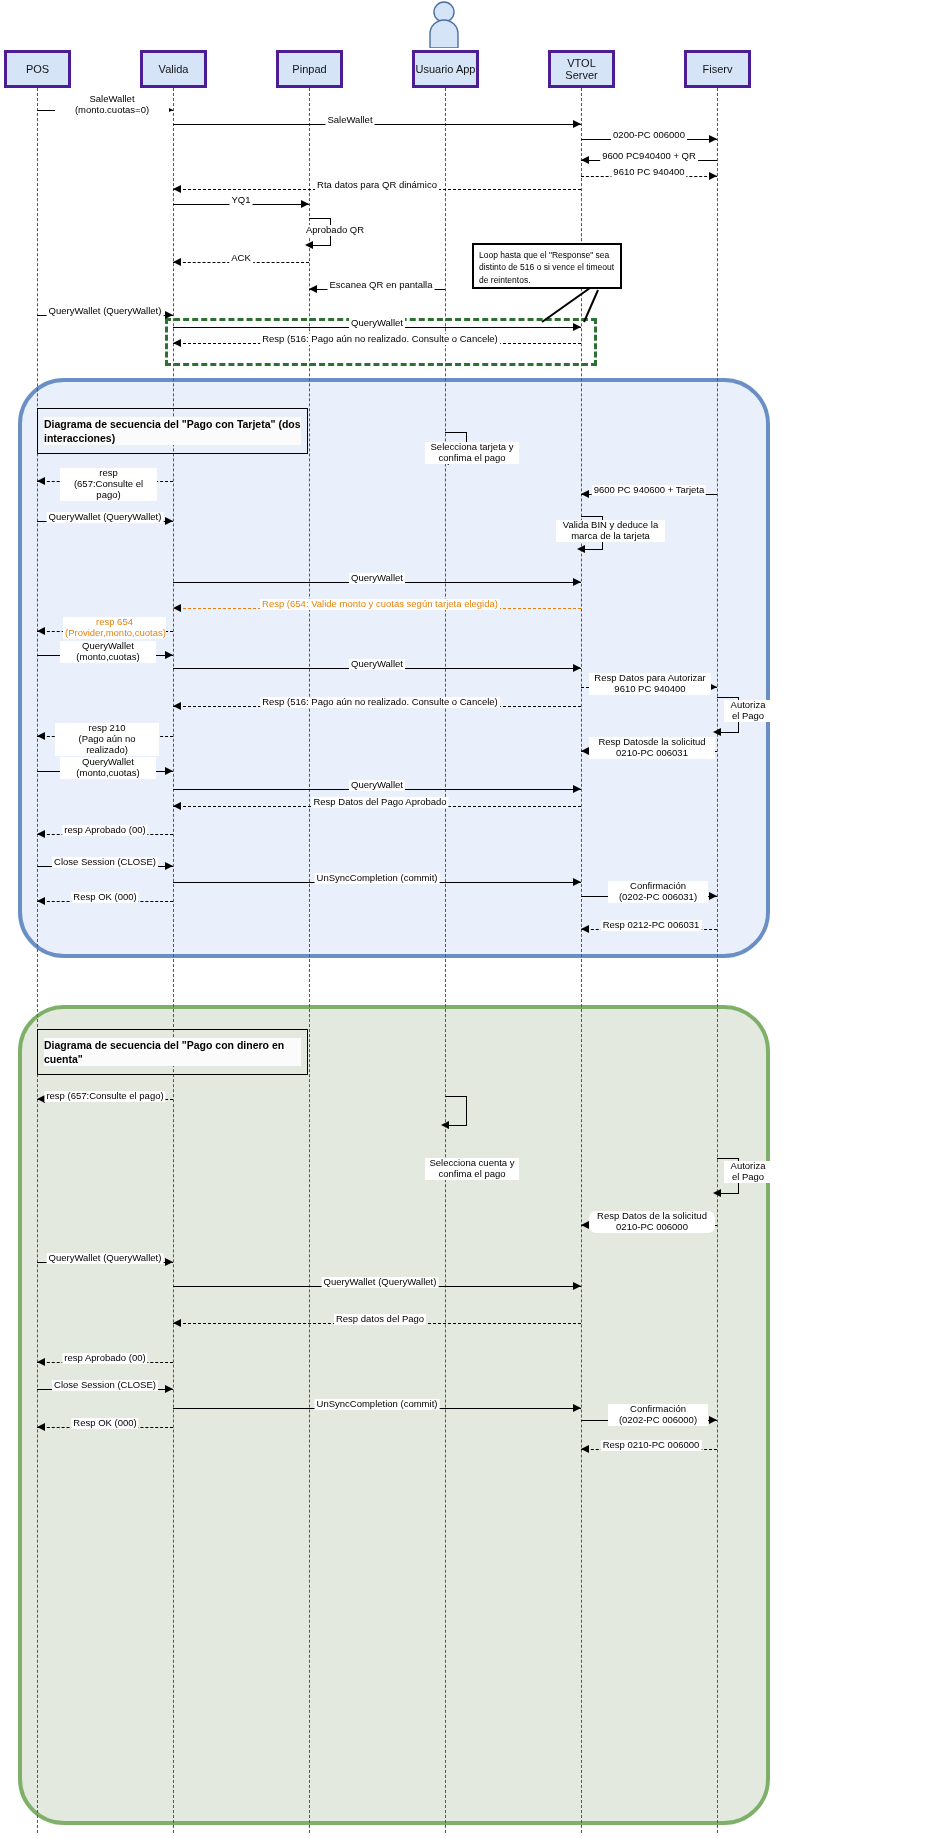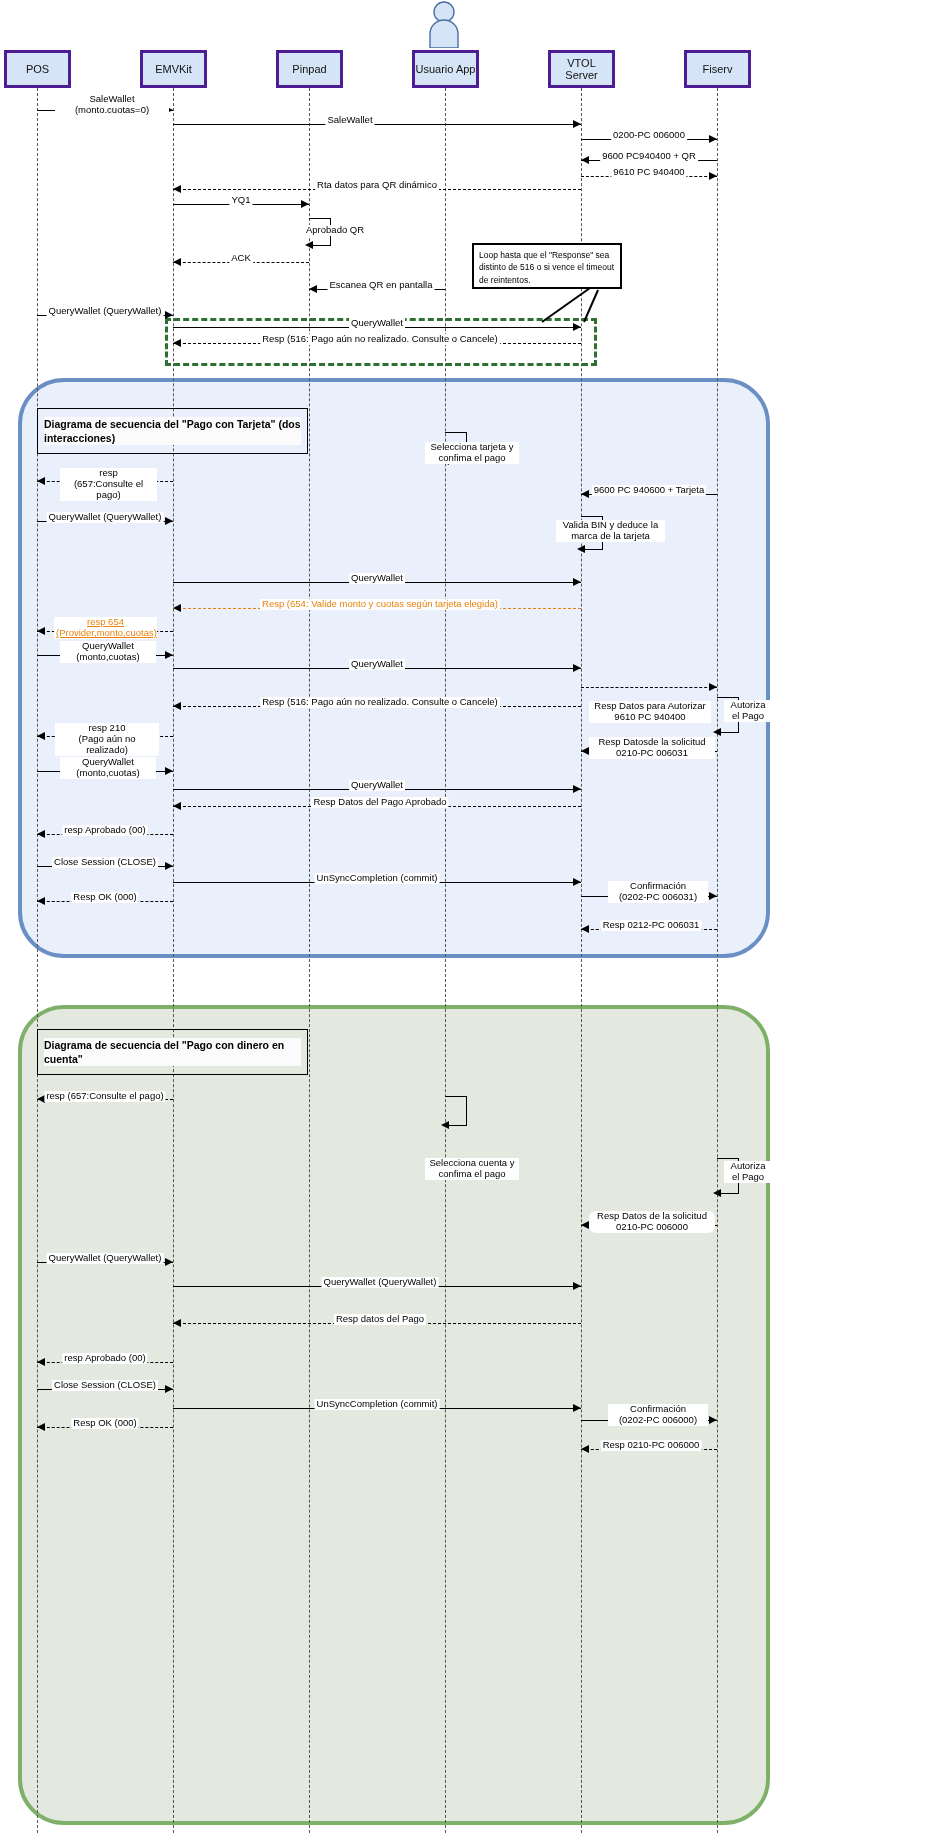--- a/index.html
+++ b/index.html
@@ -67,7 +67,7 @@
       <span>POS</span>
     </div>
   <div class="actor" style="left:140px;top:50px;width:67px;height:38px;">
-      <span>EMVKit</span>
+      <span>Valida</span>
     </div>
   <div class="actor" style="left:276px;top:50px;width:67px;height:38px;">
       <span>Pinpad</span>

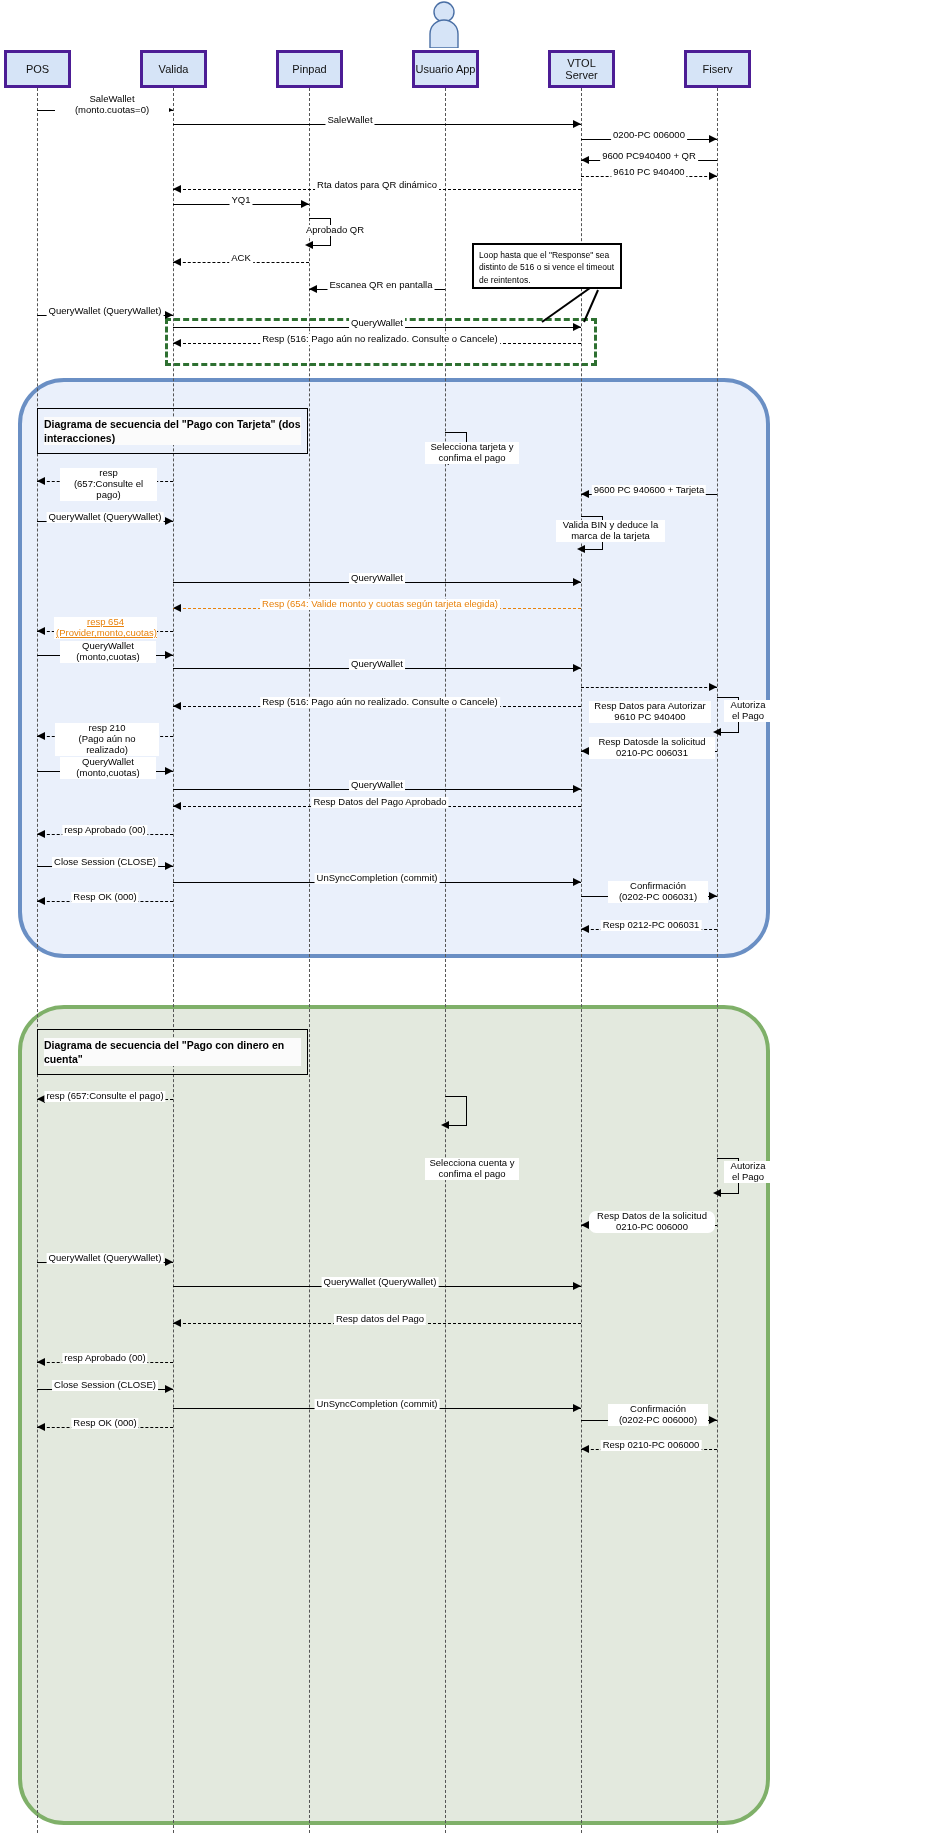--- a/index.html
+++ b/index.html
@@ -188,7 +188,7 @@
 
   <div class="msg dash" style="left:37px;top:631px;width:136px;"></div>
   <div class="arrowL" style="left:37px;top:627px;"></div>
-  <div class="lbl two orange" style="left:54px;top:617px;width:99px;text-decoration:underline;"><span>resp 654</span><br><span>(Provider,monto,cuotas)</span></div>
+  <div class="lbl two orange" style="left:63px;top:617px;width:99px;"><span>resp 654</span><br><span>(Provider,monto,cuotas)</span></div>
 
   <div class="msg" style="left:37px;top:655px;width:136px;"></div>
   <div class="arrowR" style="left:165px;top:651px;"></div>

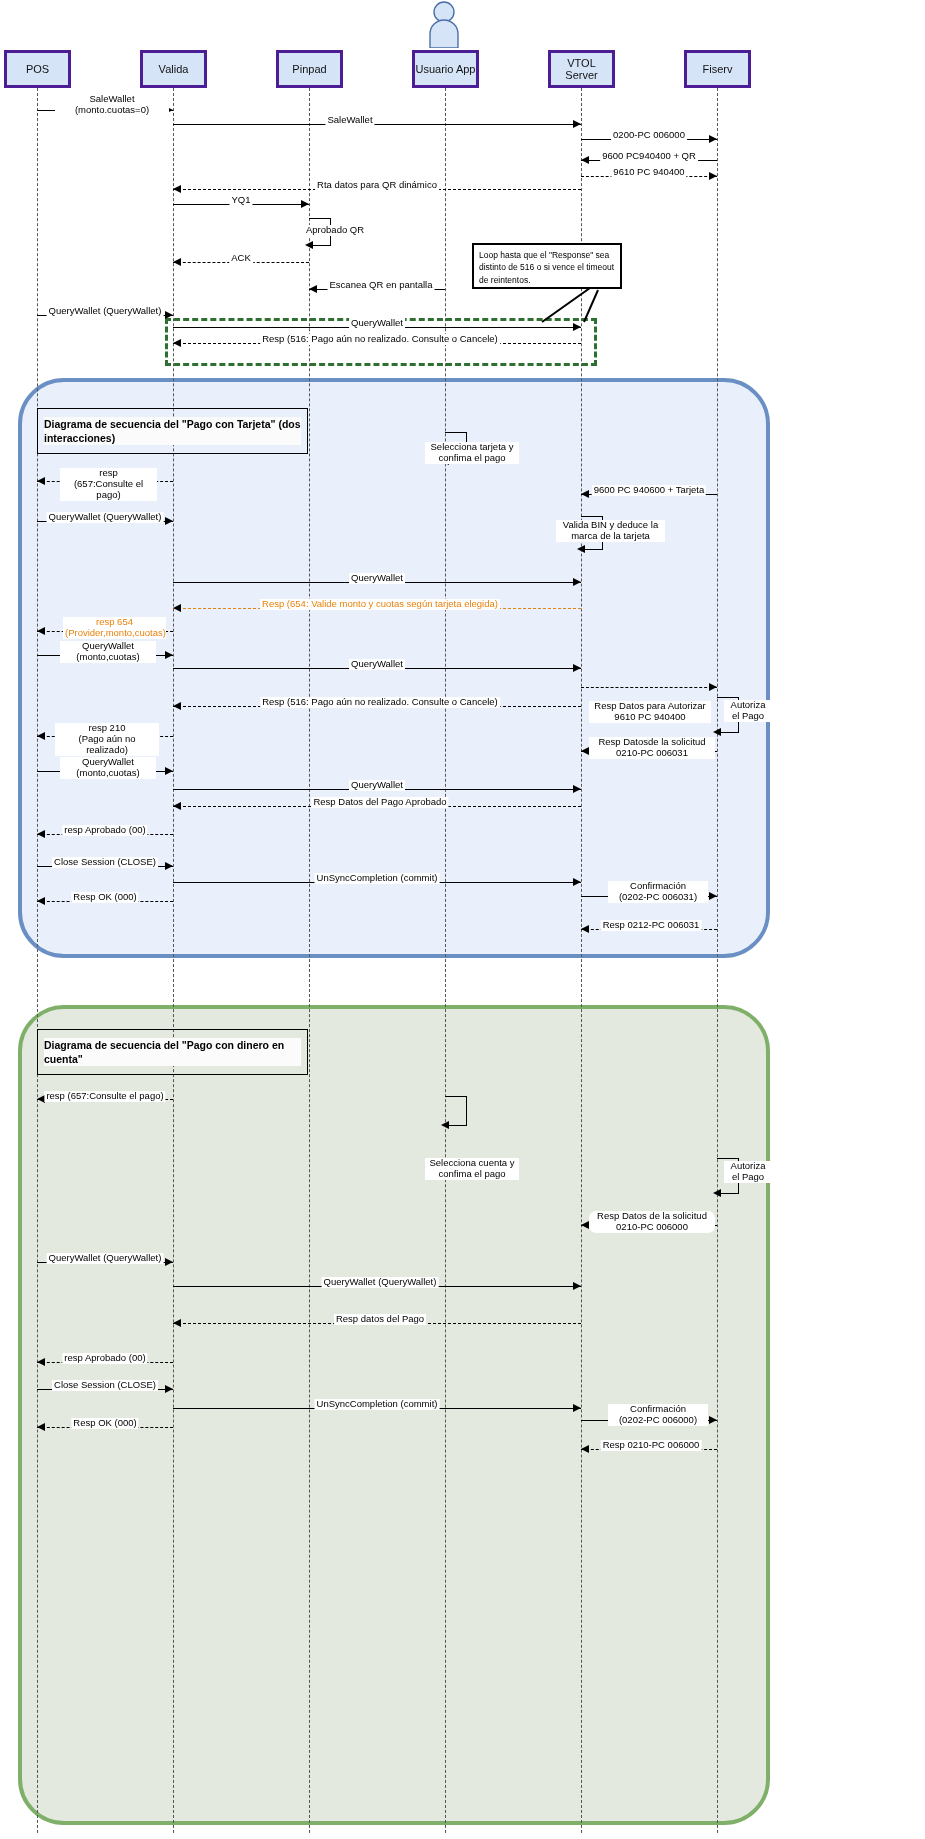--- a/index.html
+++ b/index.html
@@ -200,7 +200,7 @@
 
   <div class="msg dash" style="left:581px;top:687px;width:136px;"></div>
   <div class="arrowR" style="left:709px;top:683px;"></div>
-  <div class="lbl two" style="left:589px;top:673px;width:118px;margin-top:28px;"><span>Resp Datos para Autorizar</span><br><span>9610 PC 940400</span></div>
+  <div class="lbl two" style="left:589px;top:673px;width:118px;"><span>Resp Datos para Autorizar</span><br><span>9610 PC 940400</span></div>
 
   <div class="msg dash" style="left:173px;top:706px;width:408px;"></div>
   <div class="arrowL" style="left:173px;top:702px;"></div>

